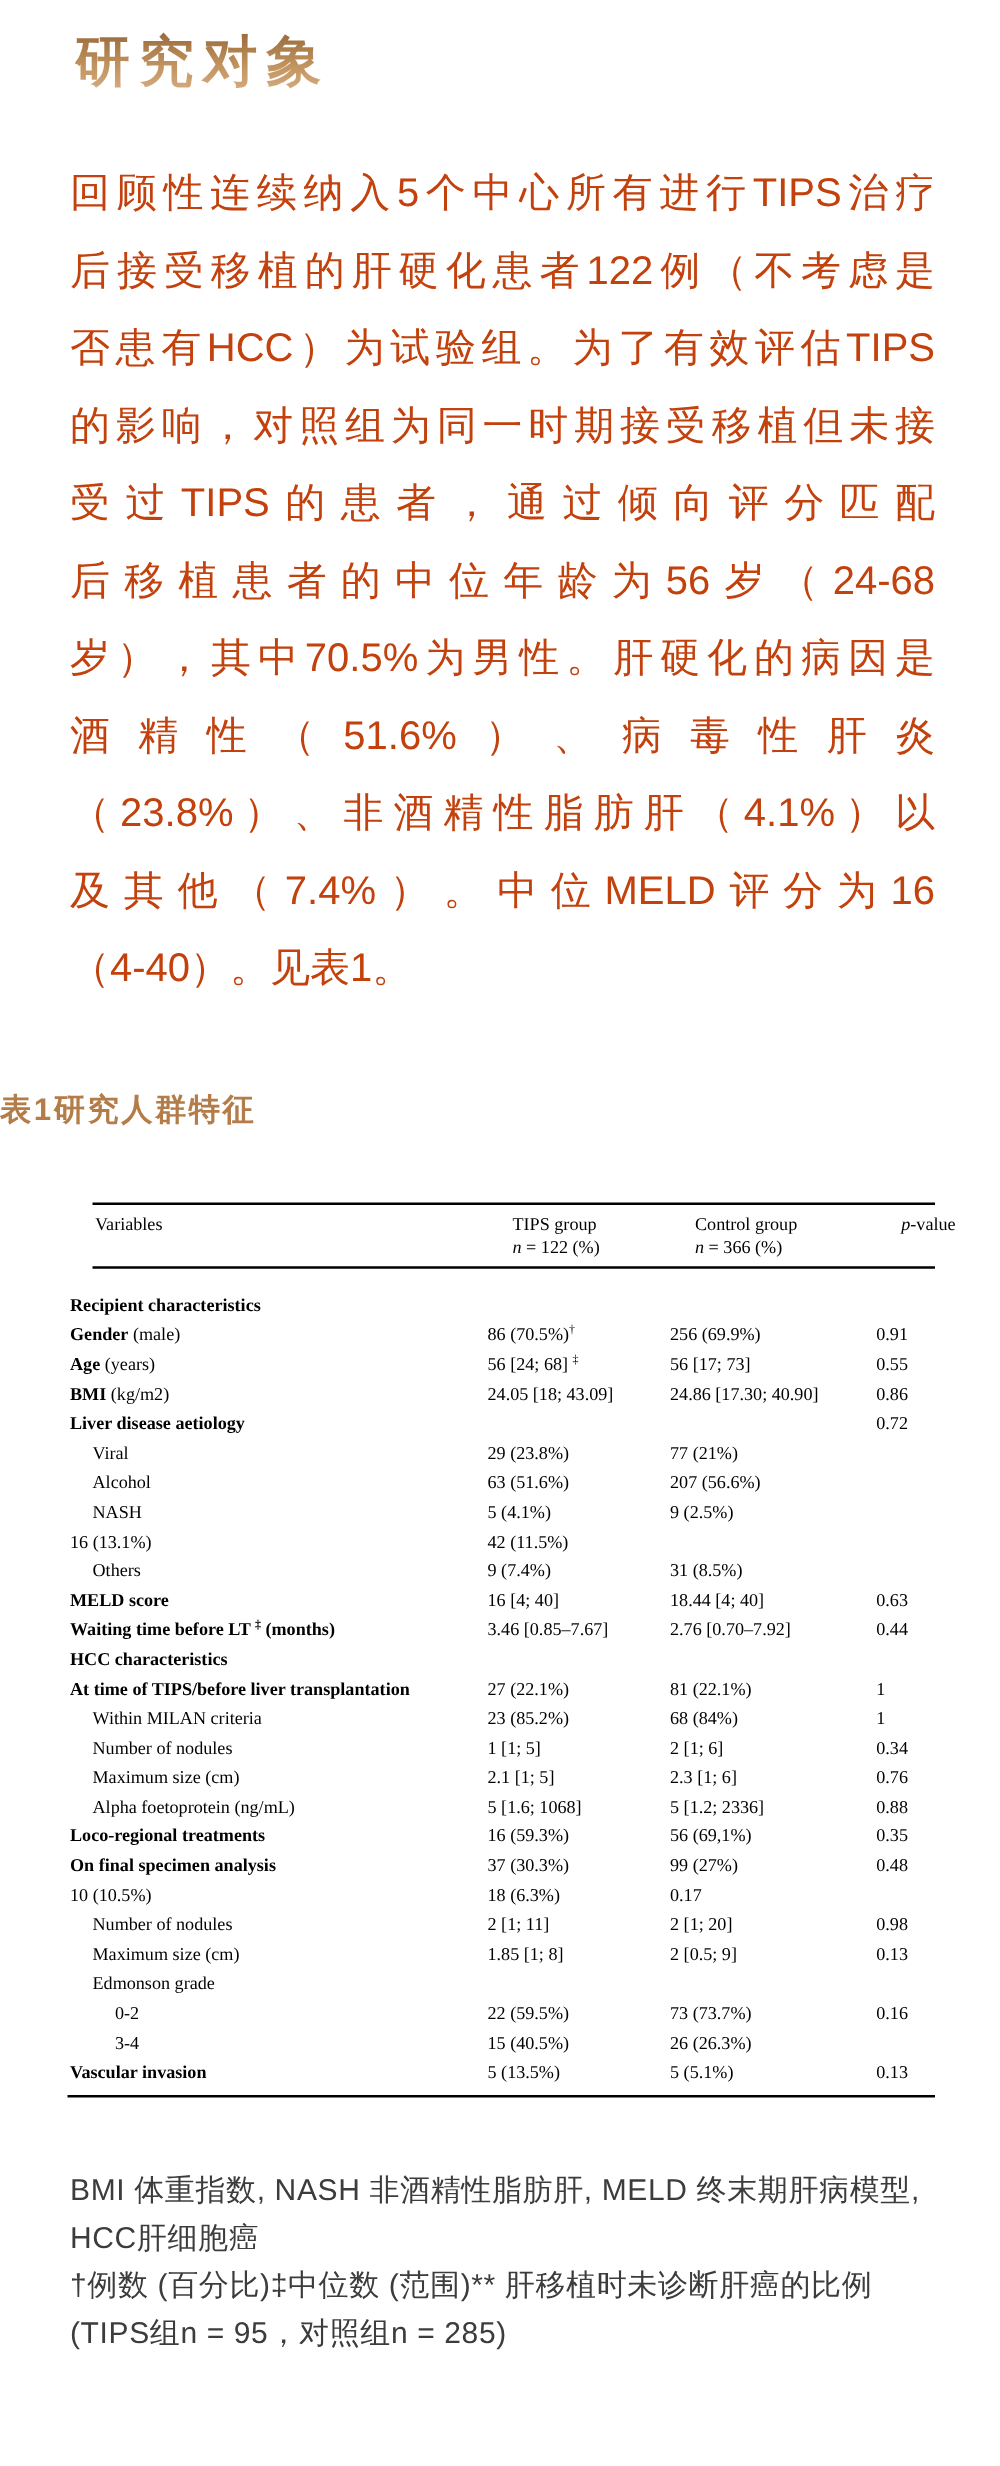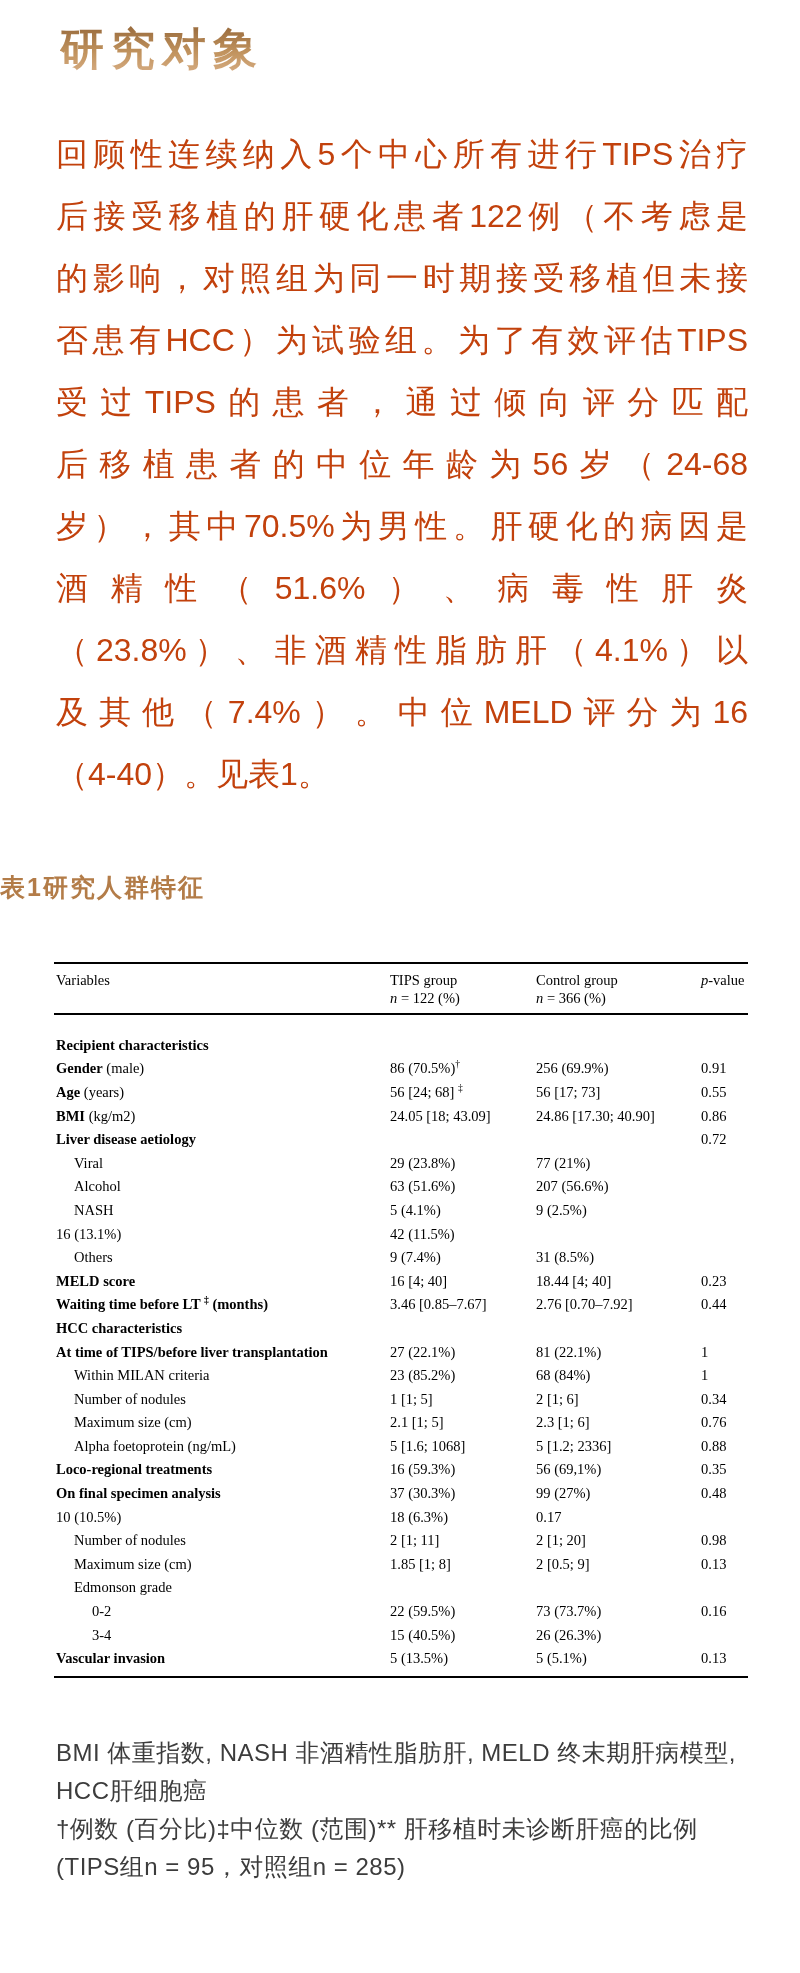--- a/index.html
+++ b/index.html
@@ -75,8 +75,8 @@
   <div class="para">
       <div class="pline">回顾性连续纳入5个中心所有进行TIPS治疗</div>
       <div class="pline">后接受移植的肝硬化患者122例（不考虑是</div>
+      <div class="pline">否患有HCC）为试验组。为了有效评估TIPS</div>
       <div class="pline">的影响，对照组为同一时期接受移植但未接</div>
-      <div class="pline">否患有HCC）为试验组。为了有效评估TIPS</div>
       <div class="pline">受过TIPS的患者，通过倾向评分匹配</div>
       <div class="pline">后移植患者的中位年龄为56岁（24-68</div>
       <div class="pline">岁），其中70.5%为男性。肝硬化的病因是</div>

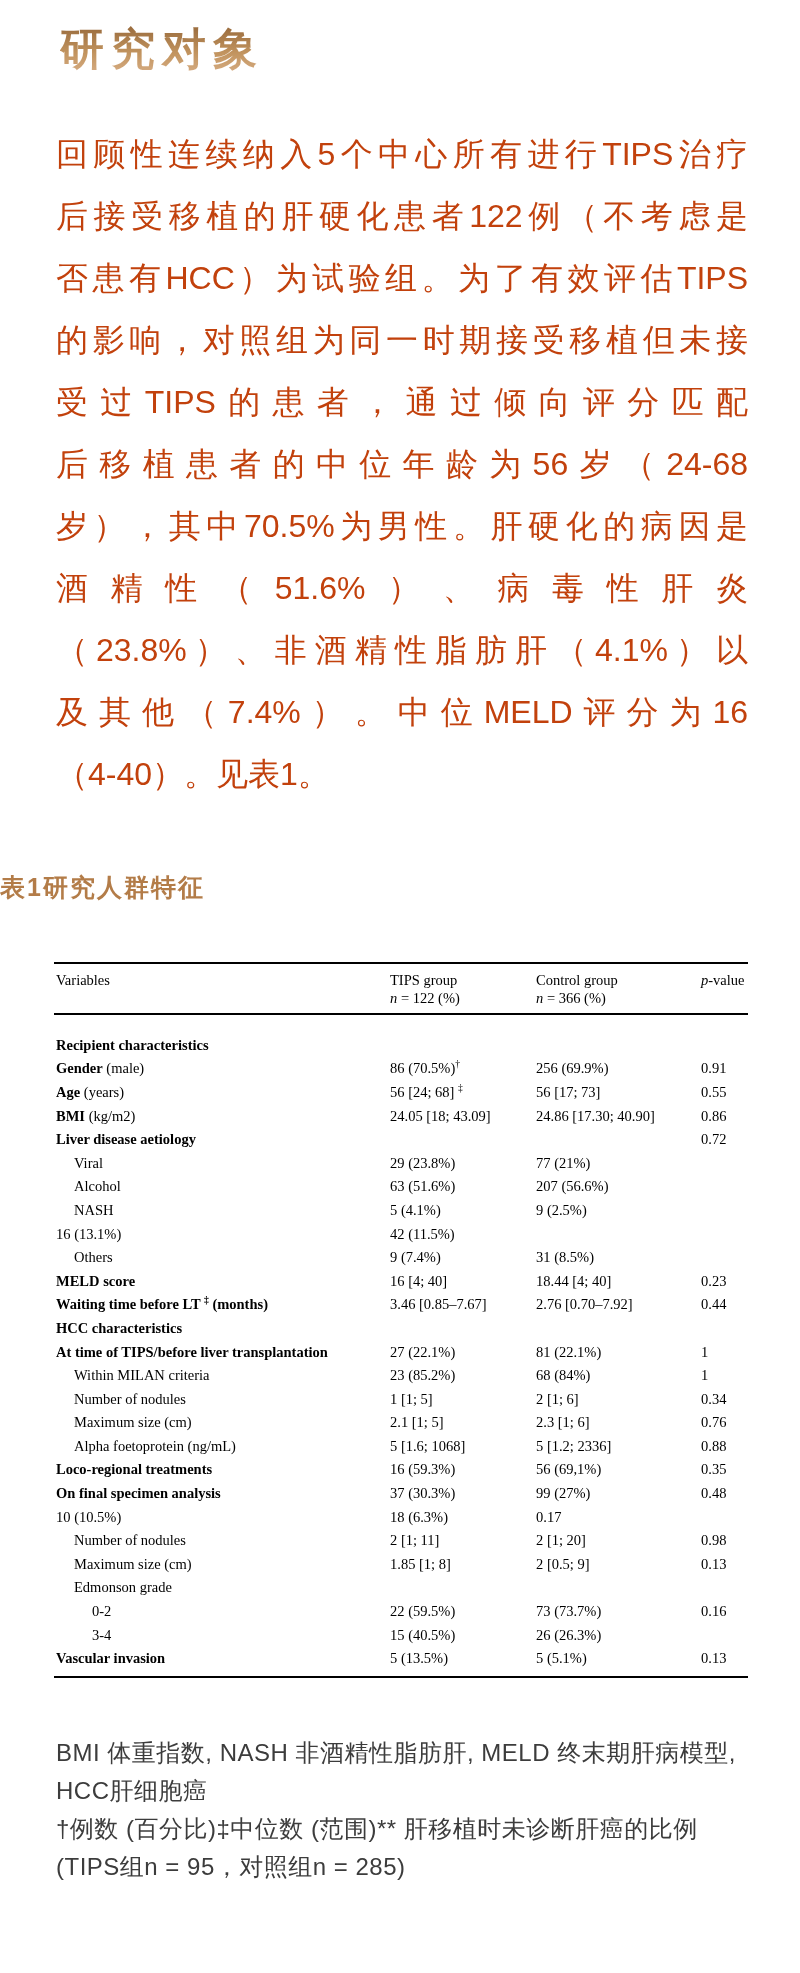--- a/index.html
+++ b/index.html
@@ -44,7 +44,7 @@
   .thead{
     display:grid;grid-template-columns:334px 146px 165px 1fr;
     border-top:2px solid #000;border-bottom:2px solid #000;
-    padding:7px 0 6px 2px;line-height:18px;
+    padding:7px 0 6px 2px;line-height:18px;margin-left:20px;
   }
   .thead i{font-style:italic;}
   .tbody{padding:19px 0 5px 0;border-bottom:2.5px solid #000;}

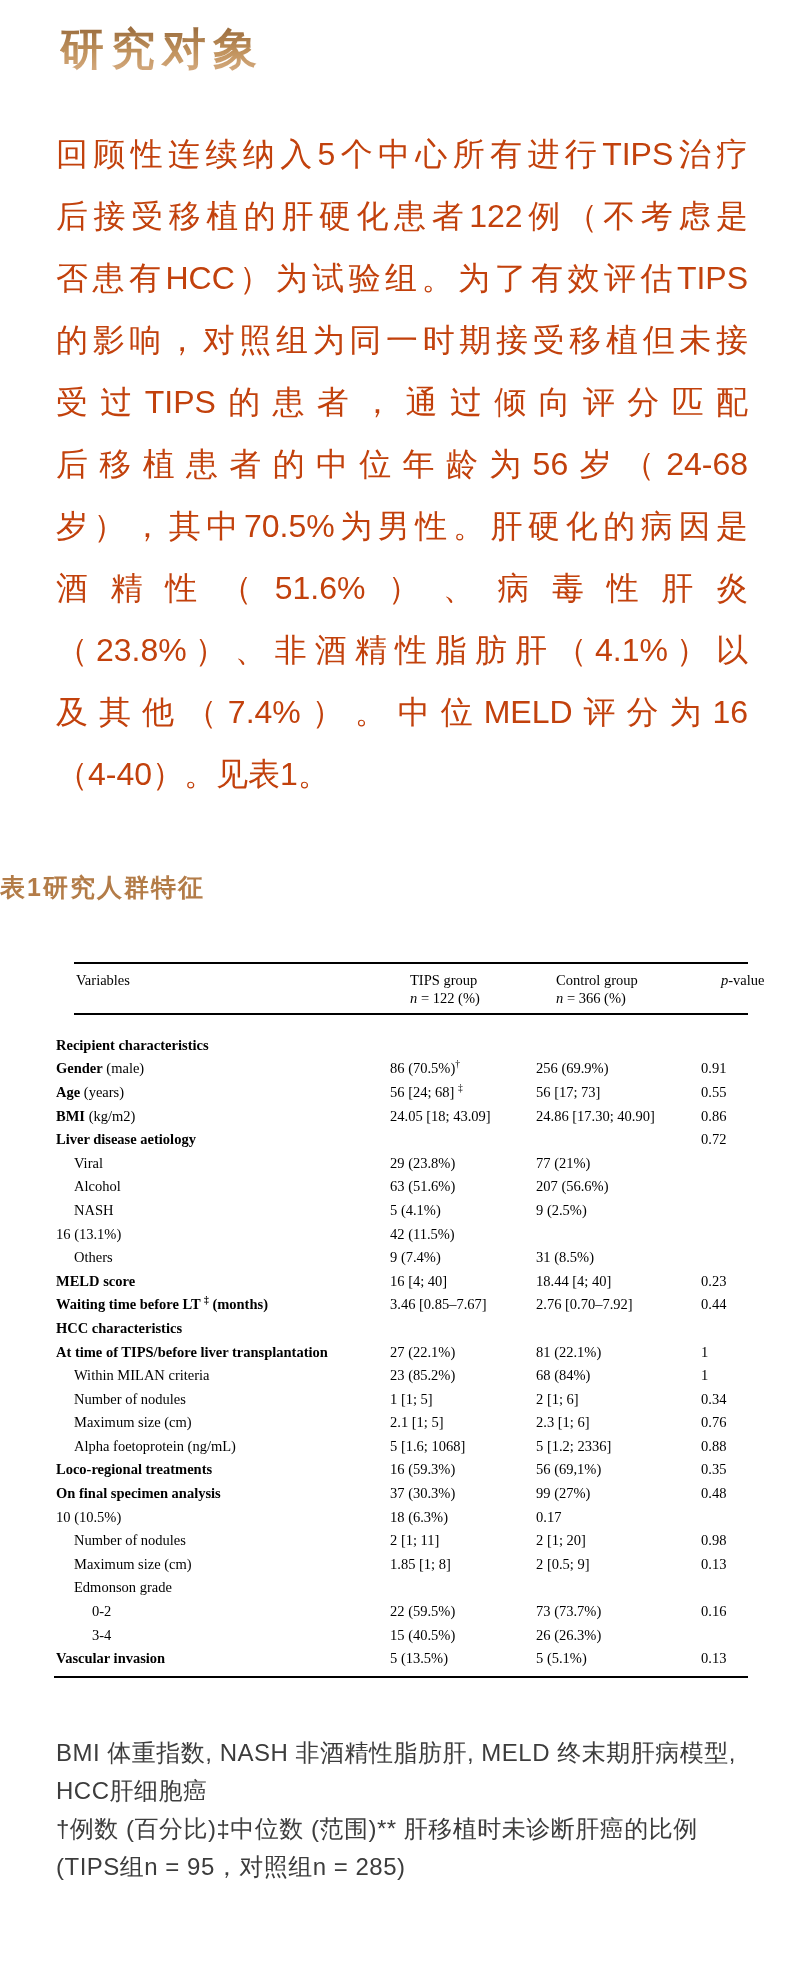--- a/index.html
+++ b/index.html
@@ -169,7 +169,7 @@
           <div class="c c1 ind0"><span class="b">MELD score</span></div>
           <div class="c c2">16 [4; 40]</div>
           <div class="c c3">18.44 [4; 40]</div>
-          <div class="c c4">0.23</div>
+          <div class="c c4">0.63</div>
         </div>
         <div class="trow">
           <div class="c c1 ind0"><span class="b">Waiting time before LT </span><sup class="b">‡</sup><span class="b"> (months)</span></div>

